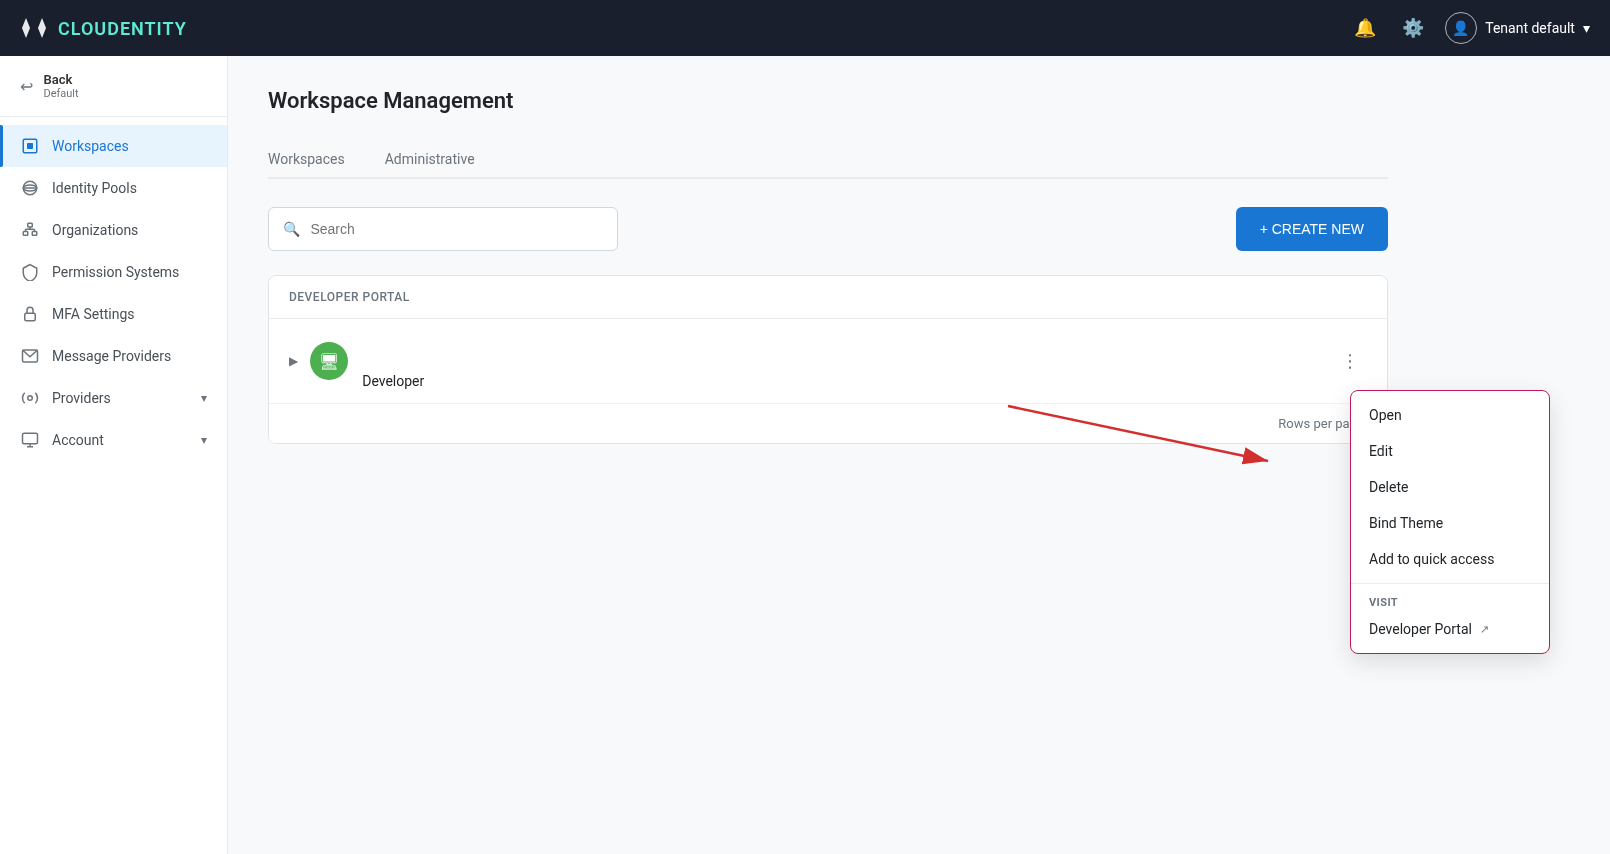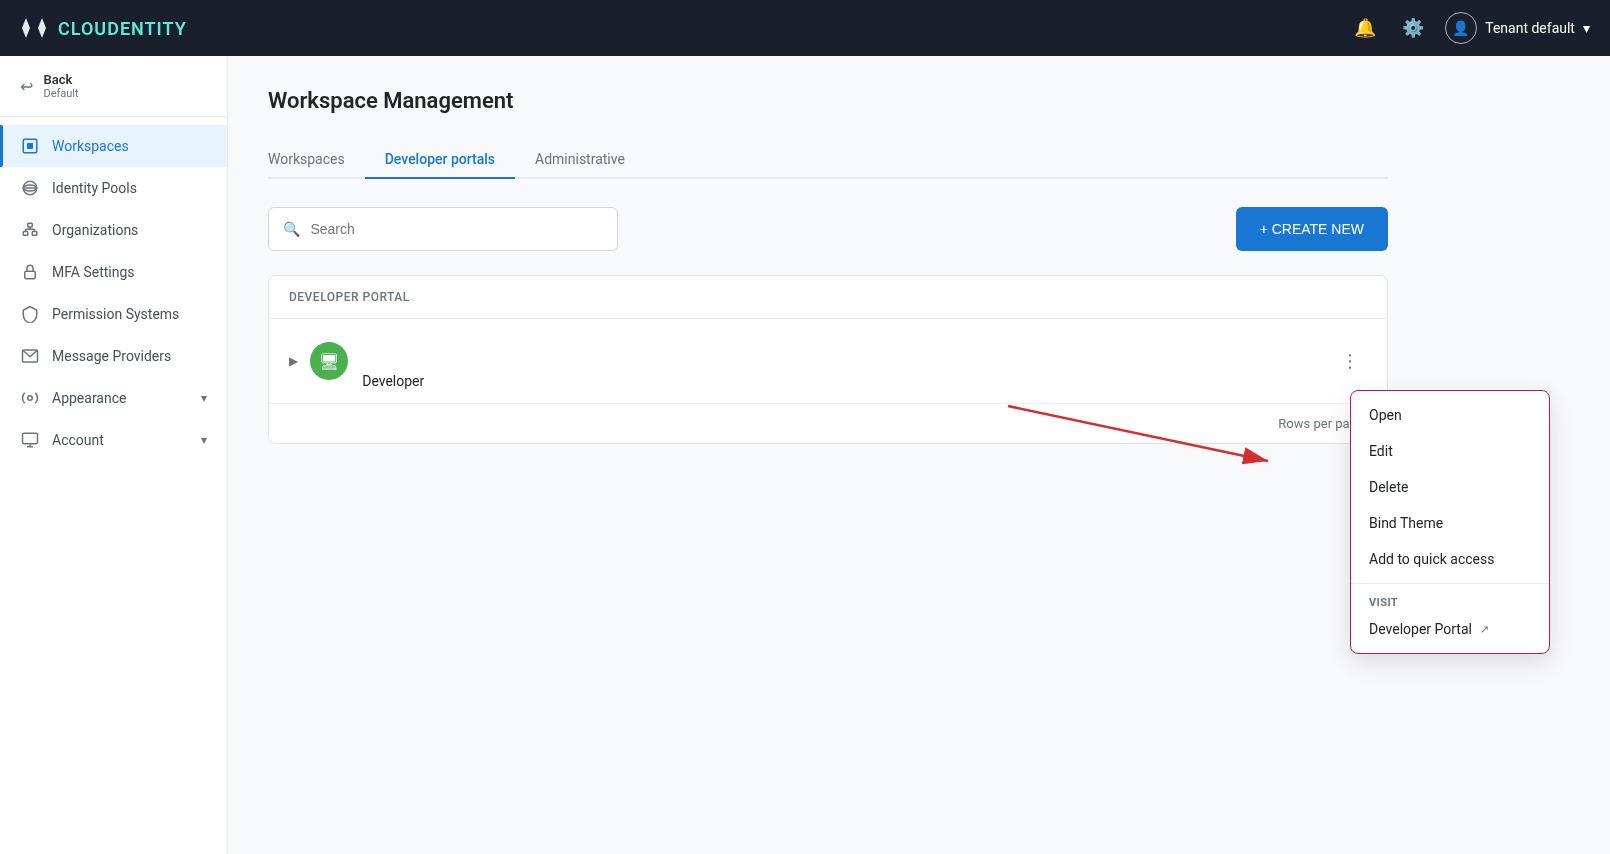--- a/index.html
+++ b/index.html
@@ -443,7 +443,6 @@
 
       <div class="tabs">
         <div class="tab">Workspaces</div>
-        <div class="tab active">Developer portals</div>
         <div class="tab">Administrative</div>
       </div>
 

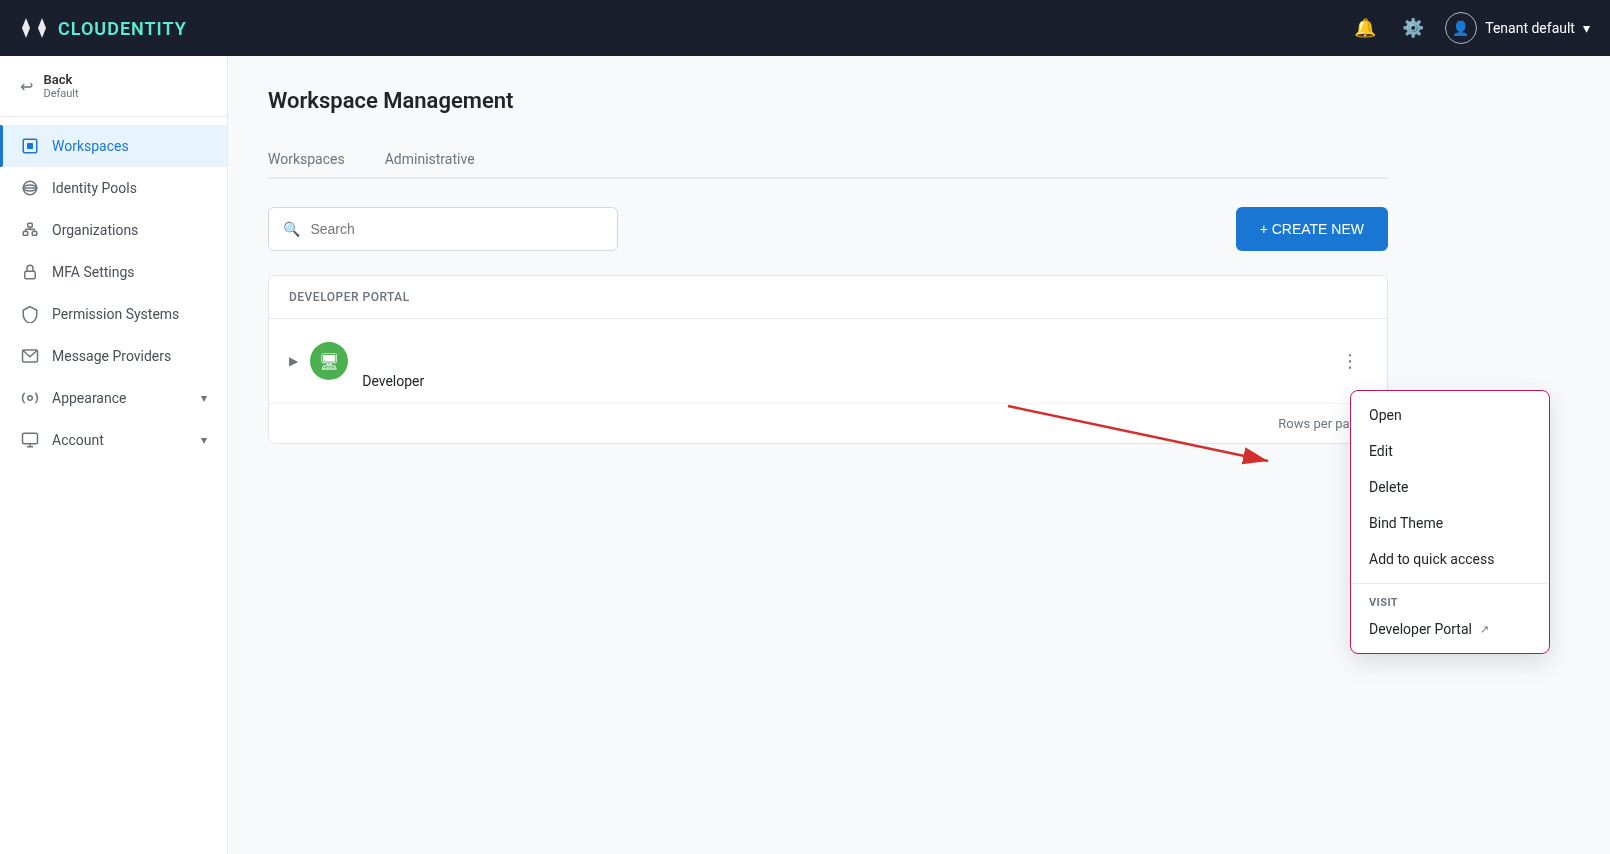--- a/index.html
+++ b/index.html
@@ -390,19 +390,19 @@
       <div class="sidebar-item">
         <span class="sidebar-item-icon">
           <svg width="18" height="18" viewBox="0 0 24 24" fill="none" stroke="#6c757d" stroke-width="2">
+            <path d="M12 2L3 7v6c0 5.25 3.75 10.15 9 11.25C17.25 23.15 21 18.25 21 13V7L12 2z"></path>
+          </svg>
+        </span>
+        <span class="sidebar-item-label">Permission Systems</span>
+      </div>
+      <div class="sidebar-item">
+        <span class="sidebar-item-icon">
+          <svg width="18" height="18" viewBox="0 0 24 24" fill="none" stroke="#6c757d" stroke-width="2">
             <rect x="5" y="11" width="14" height="10" rx="2"></rect>
             <path d="M8 11V7a4 4 0 018 0v4"></path>
           </svg>
         </span>
         <span class="sidebar-item-label">MFA Settings</span>
-      </div>
-      <div class="sidebar-item">
-        <span class="sidebar-item-icon">
-          <svg width="18" height="18" viewBox="0 0 24 24" fill="none" stroke="#6c757d" stroke-width="2">
-            <path d="M12 2L3 7v6c0 5.25 3.75 10.15 9 11.25C17.25 23.15 21 18.25 21 13V7L12 2z"></path>
-          </svg>
-        </span>
-        <span class="sidebar-item-label">Permission Systems</span>
       </div>
       <div class="sidebar-item">
         <span class="sidebar-item-icon">

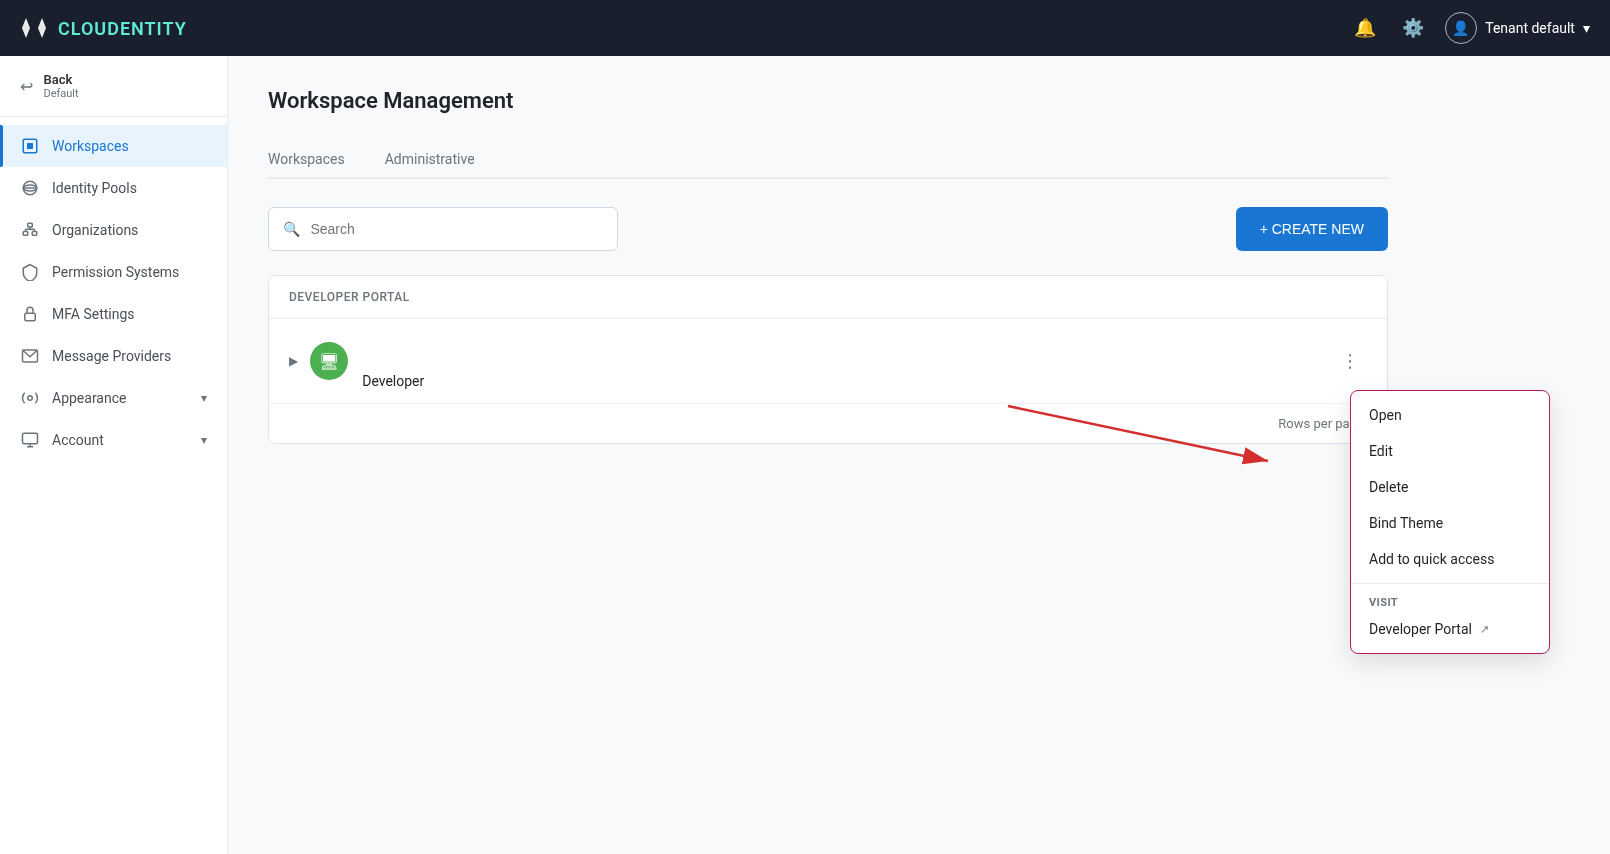--- a/index.html
+++ b/index.html
@@ -420,7 +420,7 @@
             <path d="M19.07 4.93a10 10 0 010 14.14M4.93 4.93a10 10 0 000 14.14"></path>
           </svg>
         </span>
-        <span class="sidebar-item-label">Appearance</span>
+        <span class="sidebar-item-label">Providers</span>
         <span class="sidebar-item-chevron">▾</span>
       </div>
       <div class="sidebar-item">

